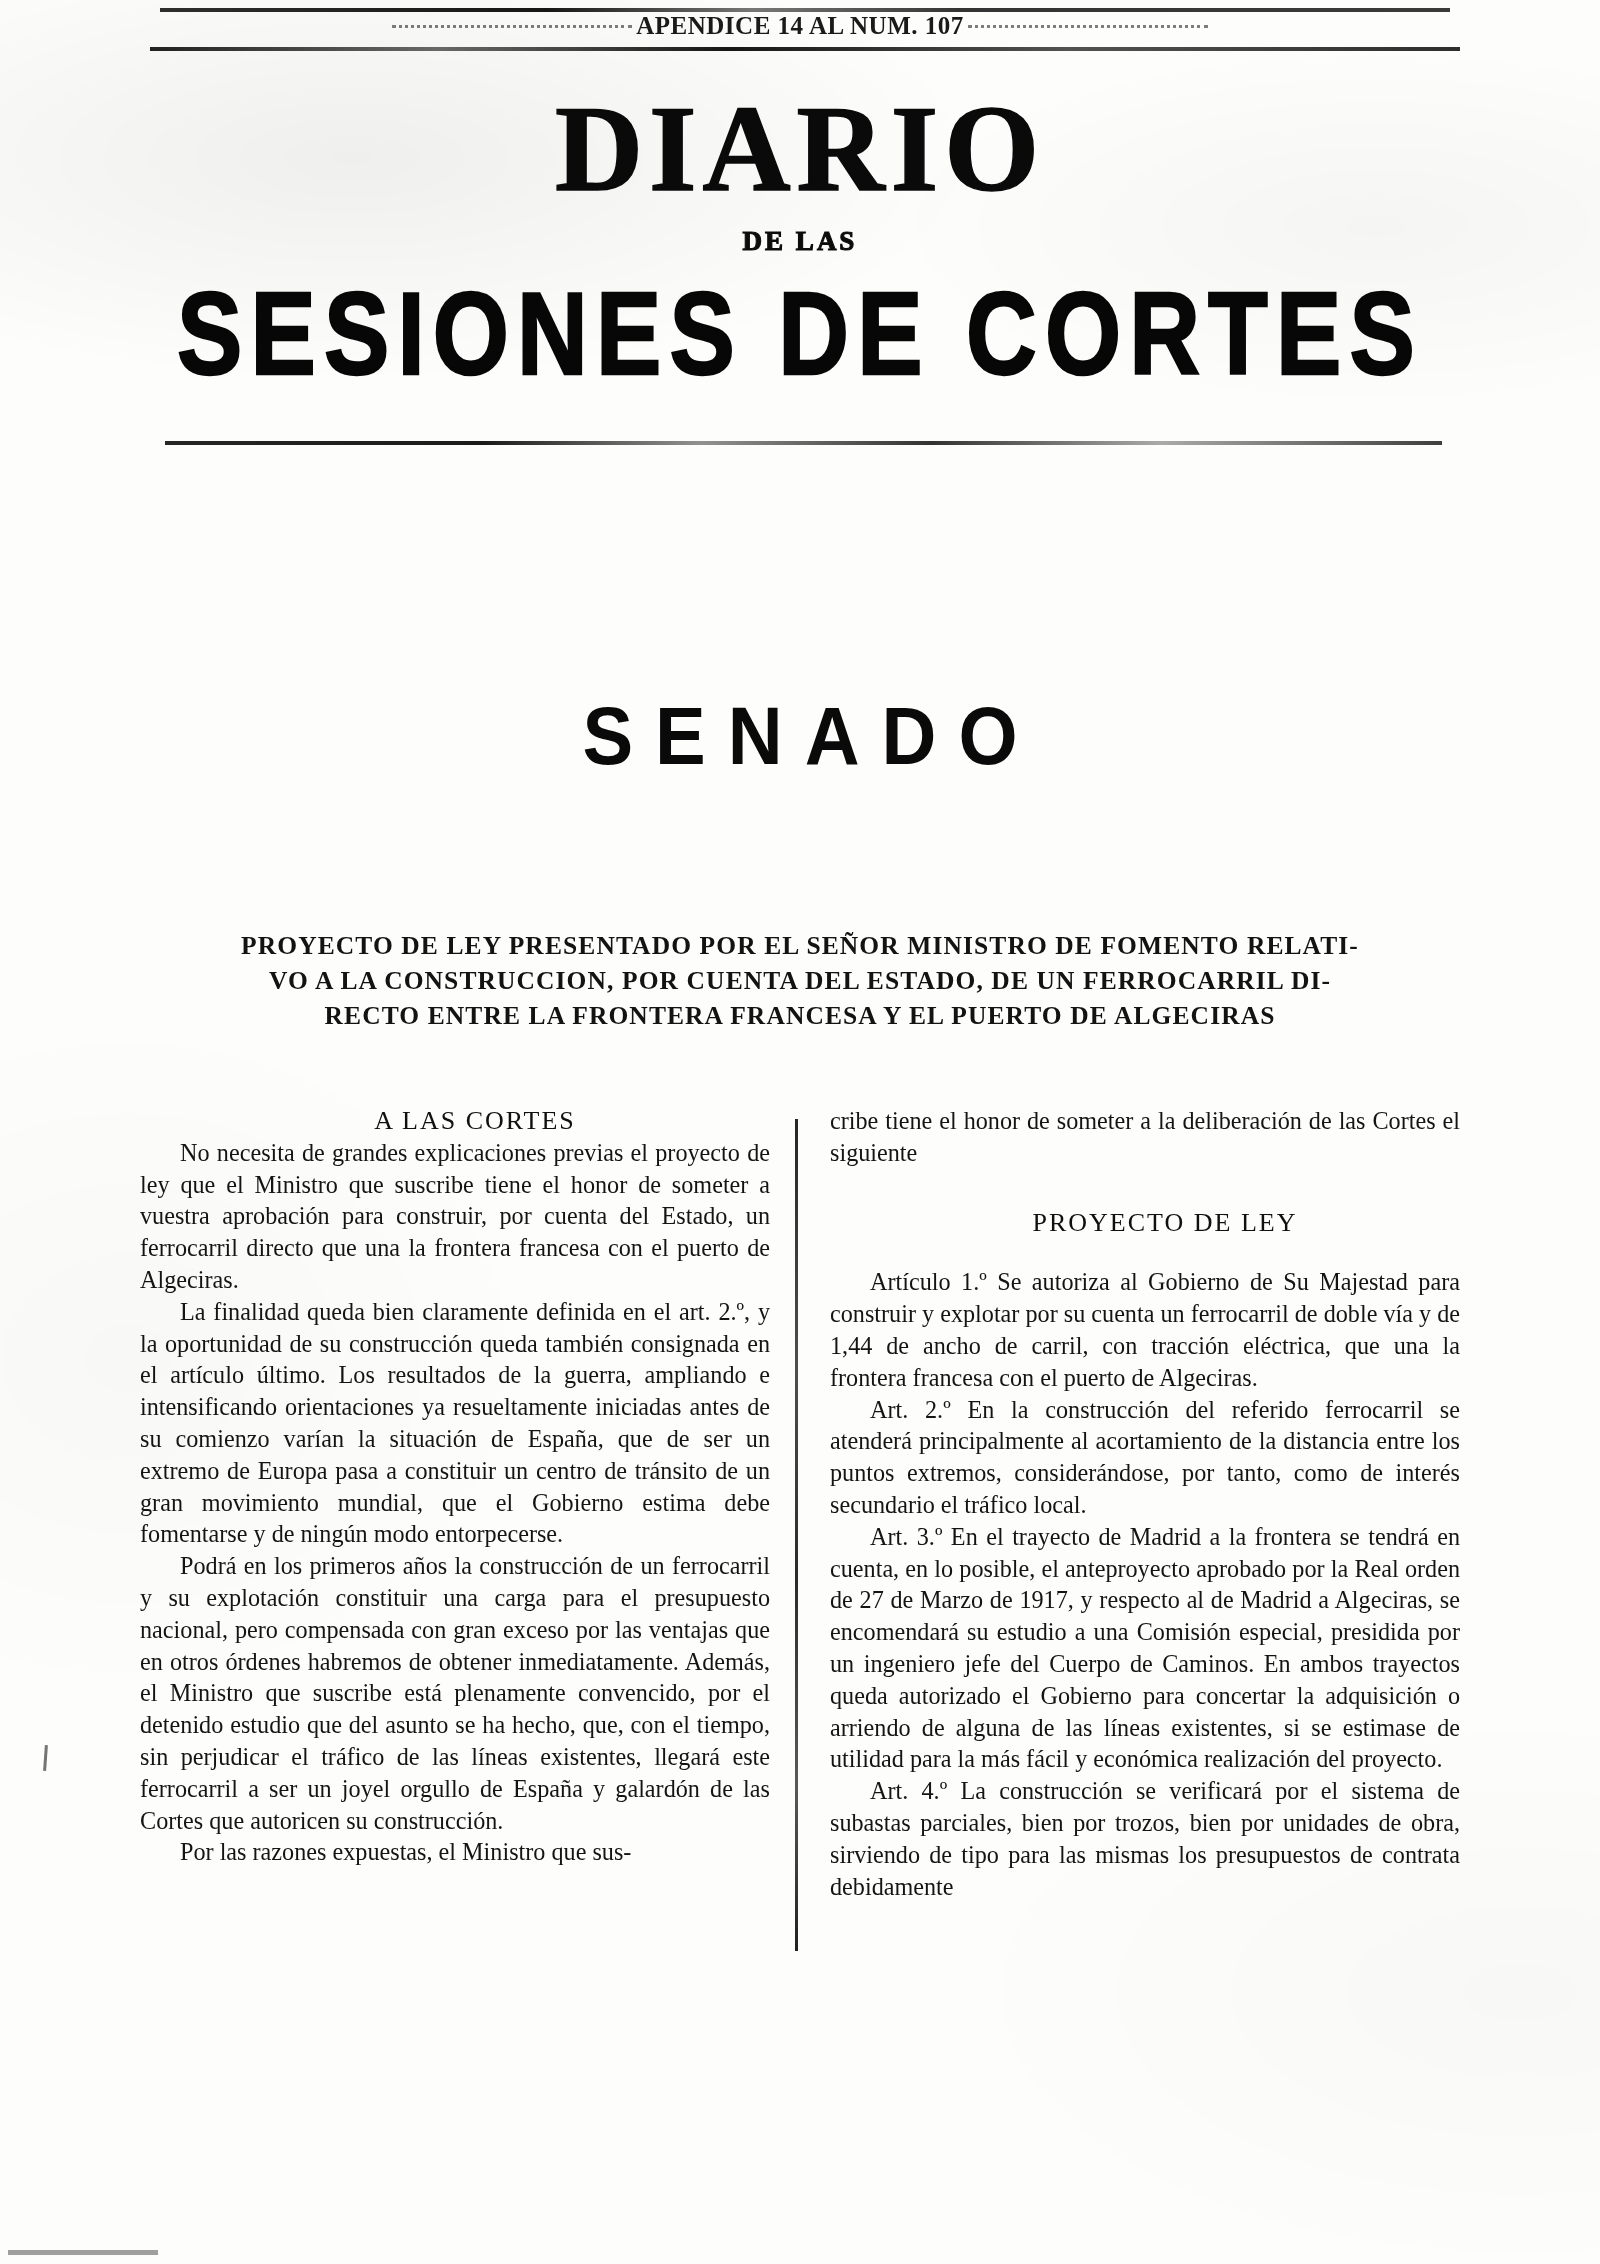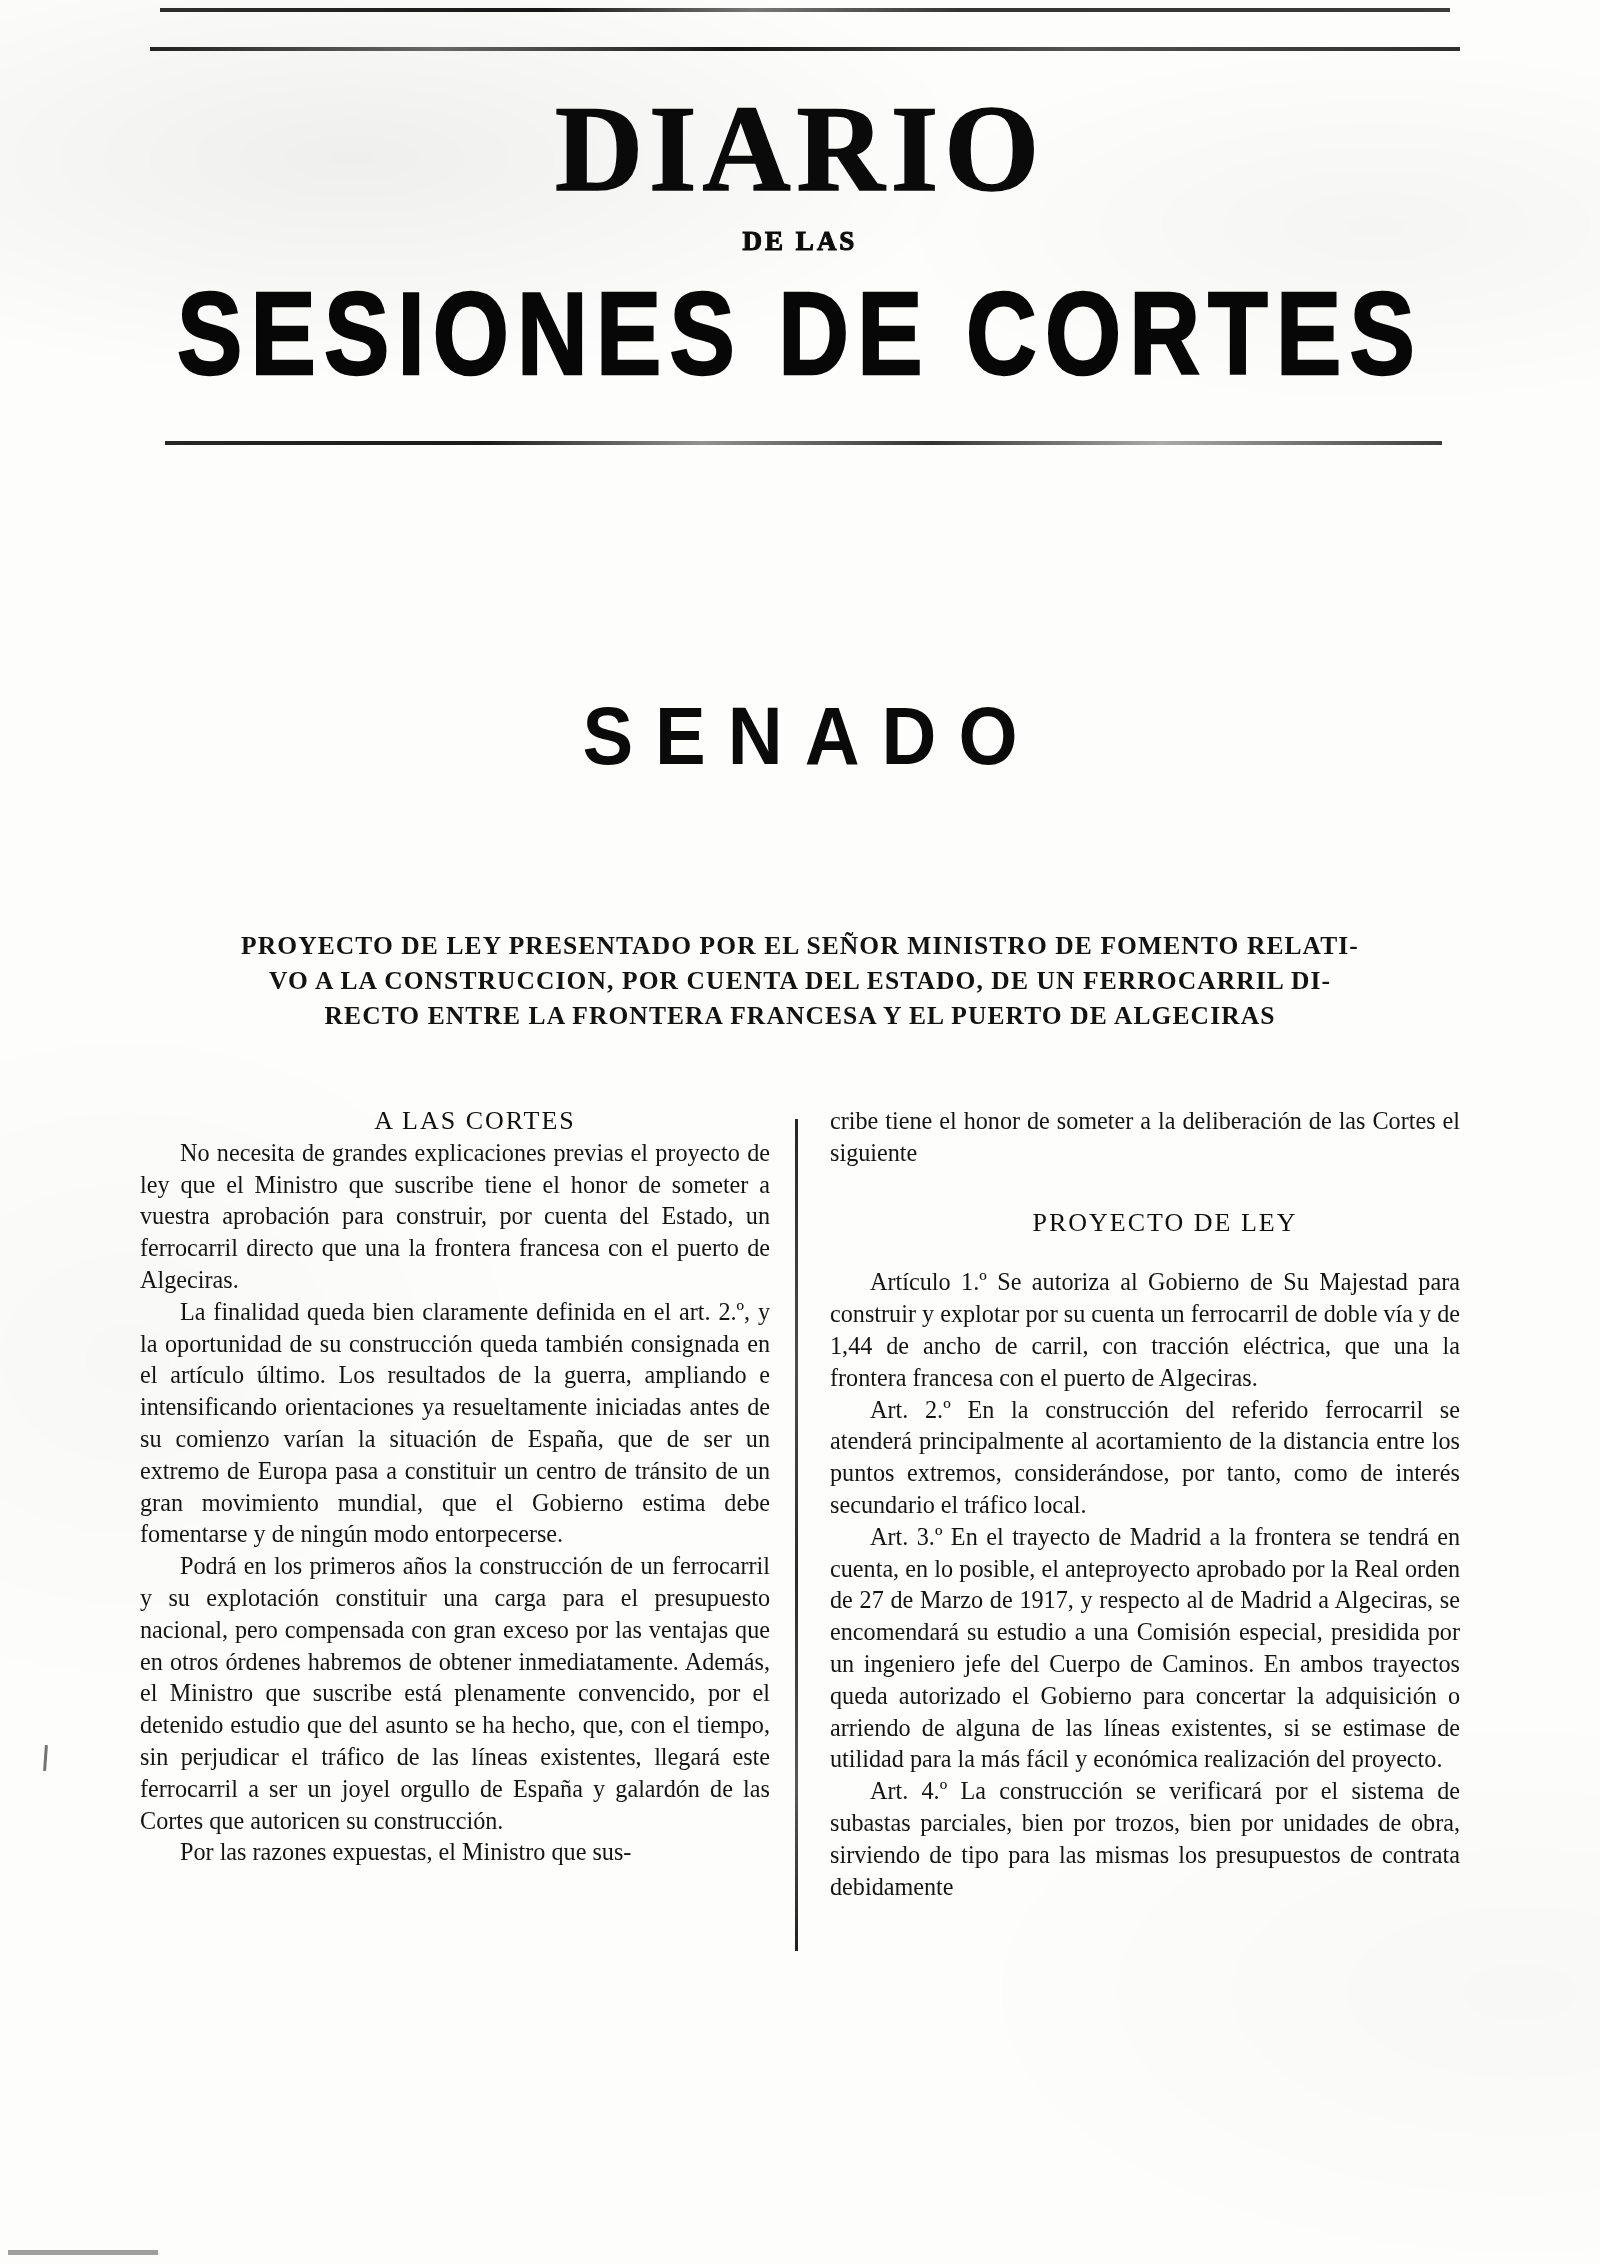--- a/index.html
+++ b/index.html
@@ -224,6 +224,9 @@
 <div id="page">
 
   <div class="head-rule-top"></div>
+  <div class="running-head">
+    <span class="rh-dots"></span><span>APENDICE 14 AL NUM. 107</span><span class="rh-dots right"></span>
+  </div>
   <div class="head-rule-bot"></div>
 
   <div class="masthead">

